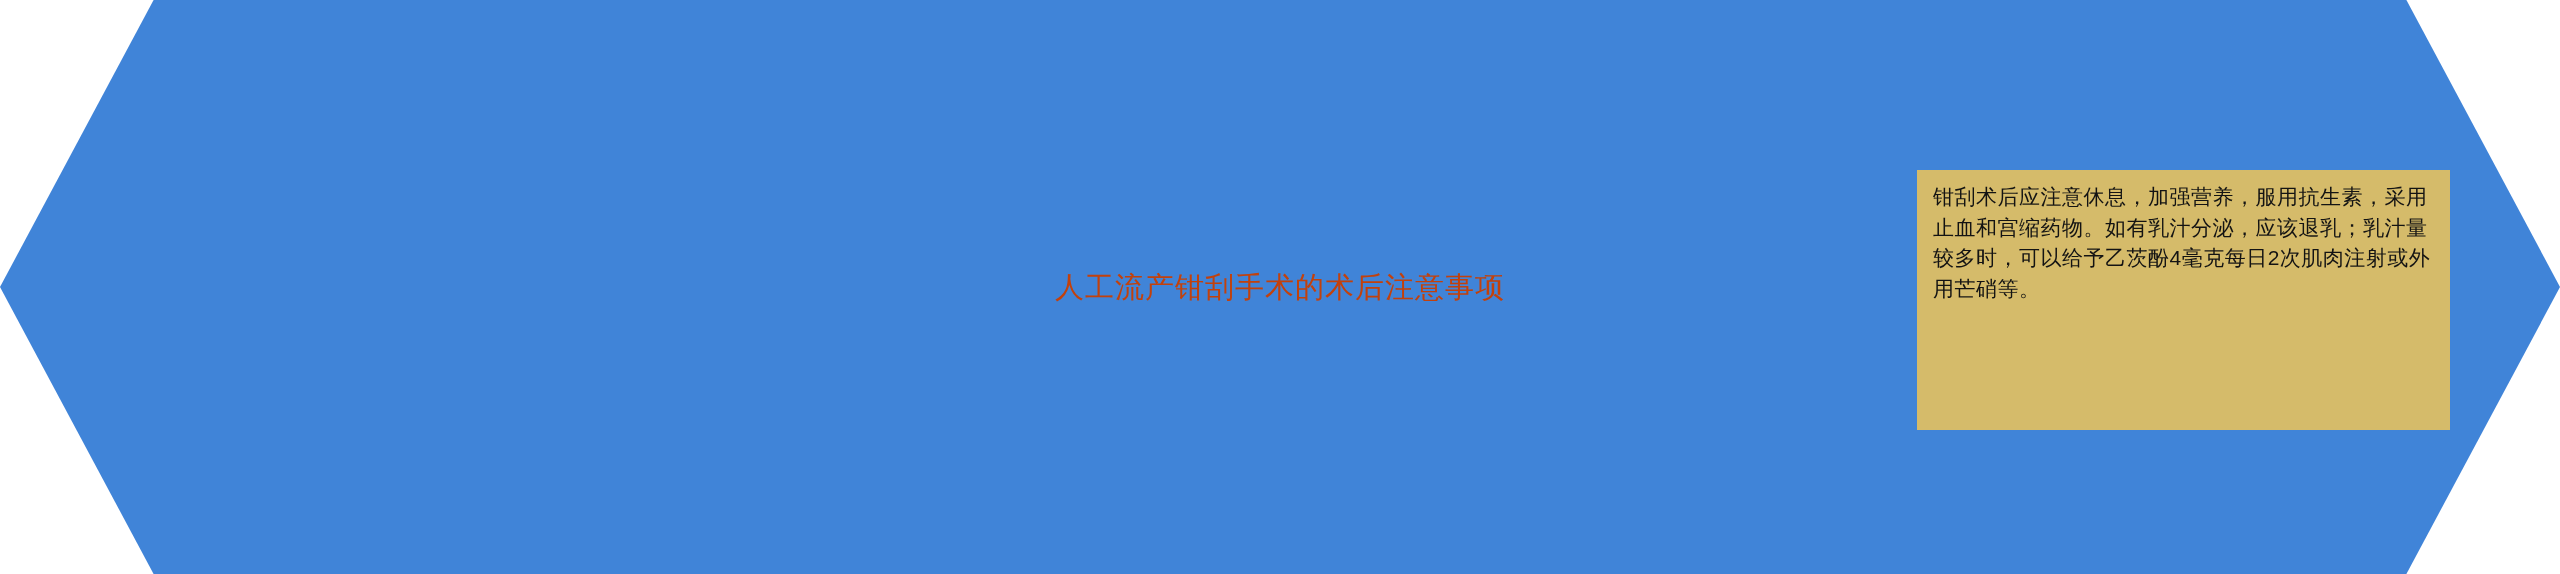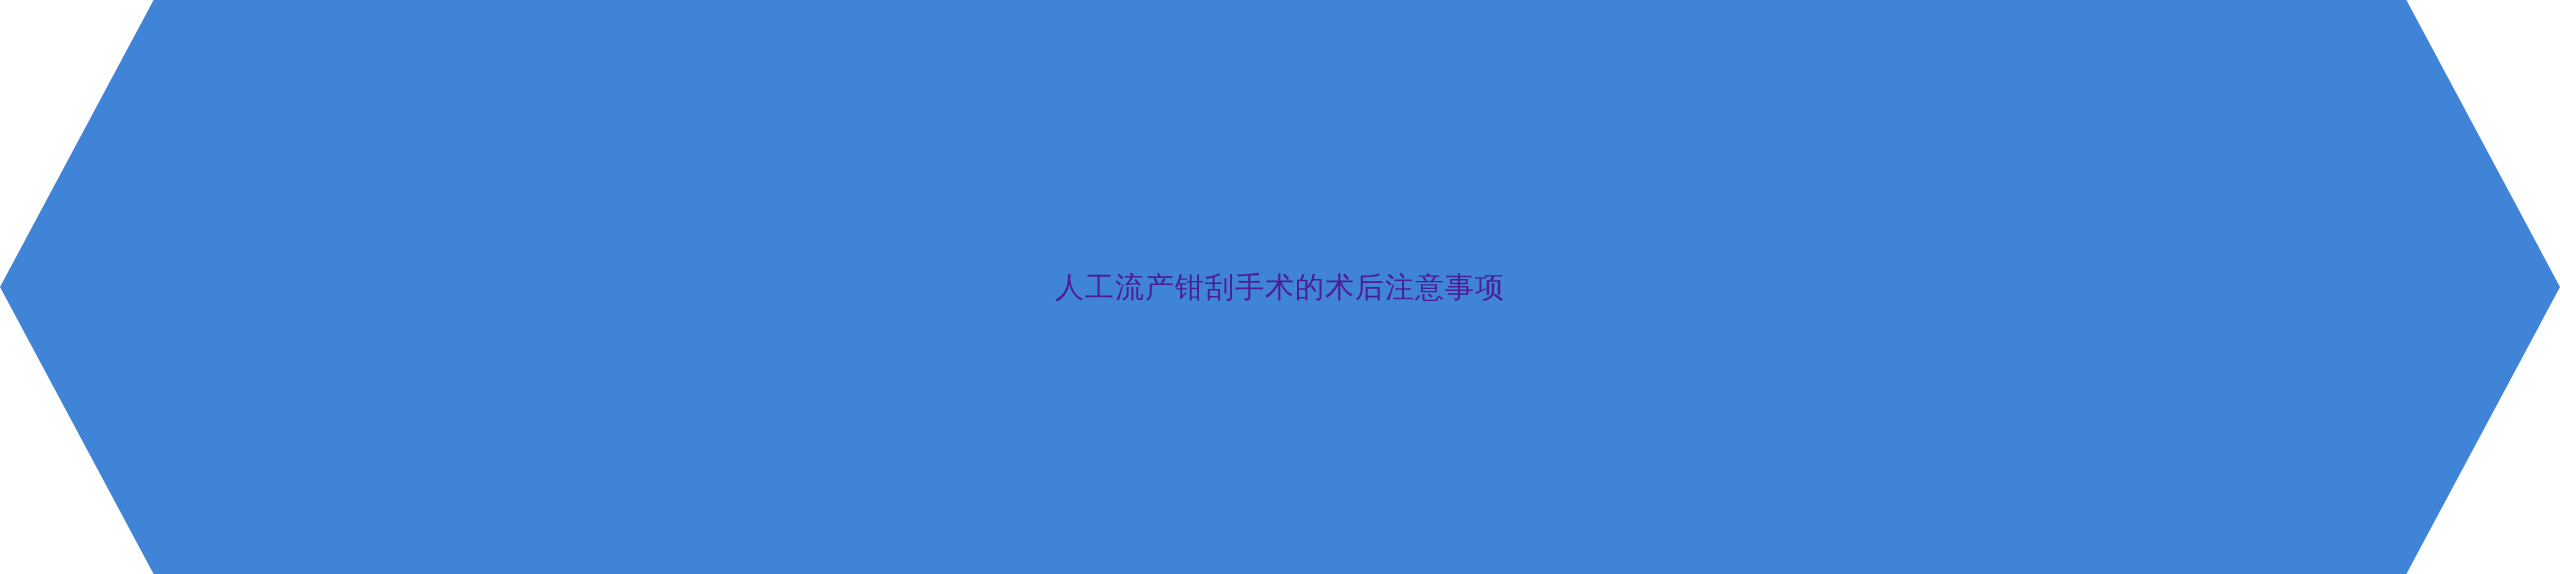--- a/index.html
+++ b/index.html
@@ -181,6 +181,9 @@
     <div class="center-label">人工流产钳刮手术的术后注意事项</div>
   </div>
 
+  <div class="node" id="branch-gold">
+    <span>钳刮术后应注意休息，加强营养，服用抗生素，采用止血和宫缩药物。如有乳汁分泌，应该退乳；乳汁量较多时，可以给予乙茨酚4毫克每日2次肌肉注射或外用芒硝等。</span>
+  </div>
 
 </div>
 

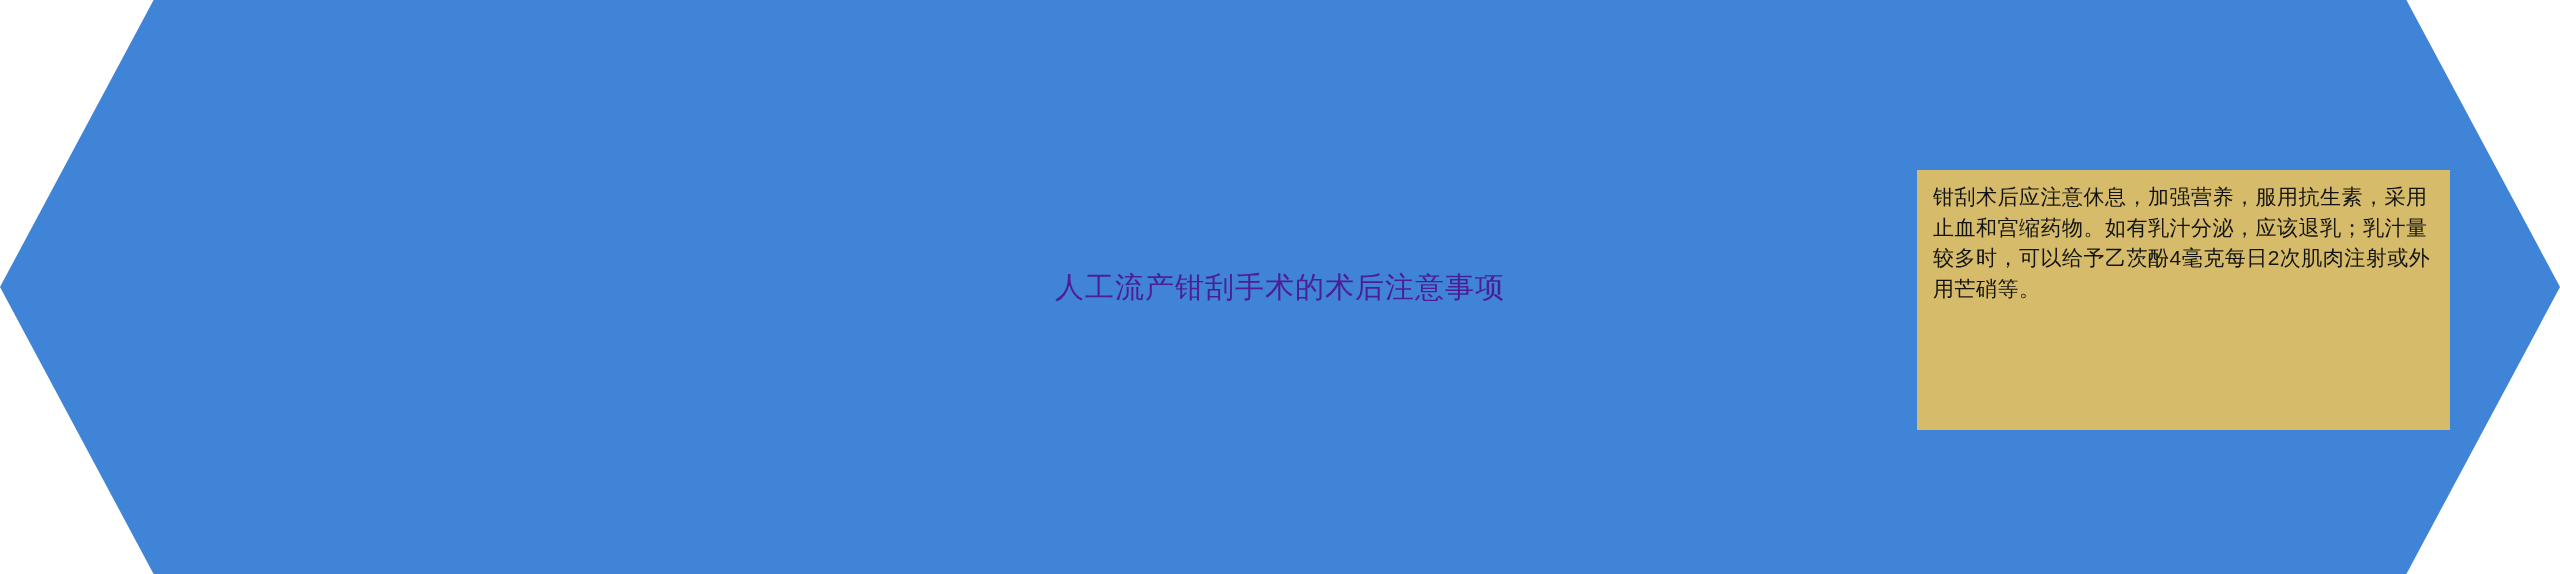--- a/index.html
+++ b/index.html
@@ -93,7 +93,7 @@
     align-items: center;
     justify-content: center;
     text-align: left;
-    color: #4c1d95;
+    color: #c2410c;
     font-size: 29px;
     line-height: 1.45;
     letter-spacing: 1px;

